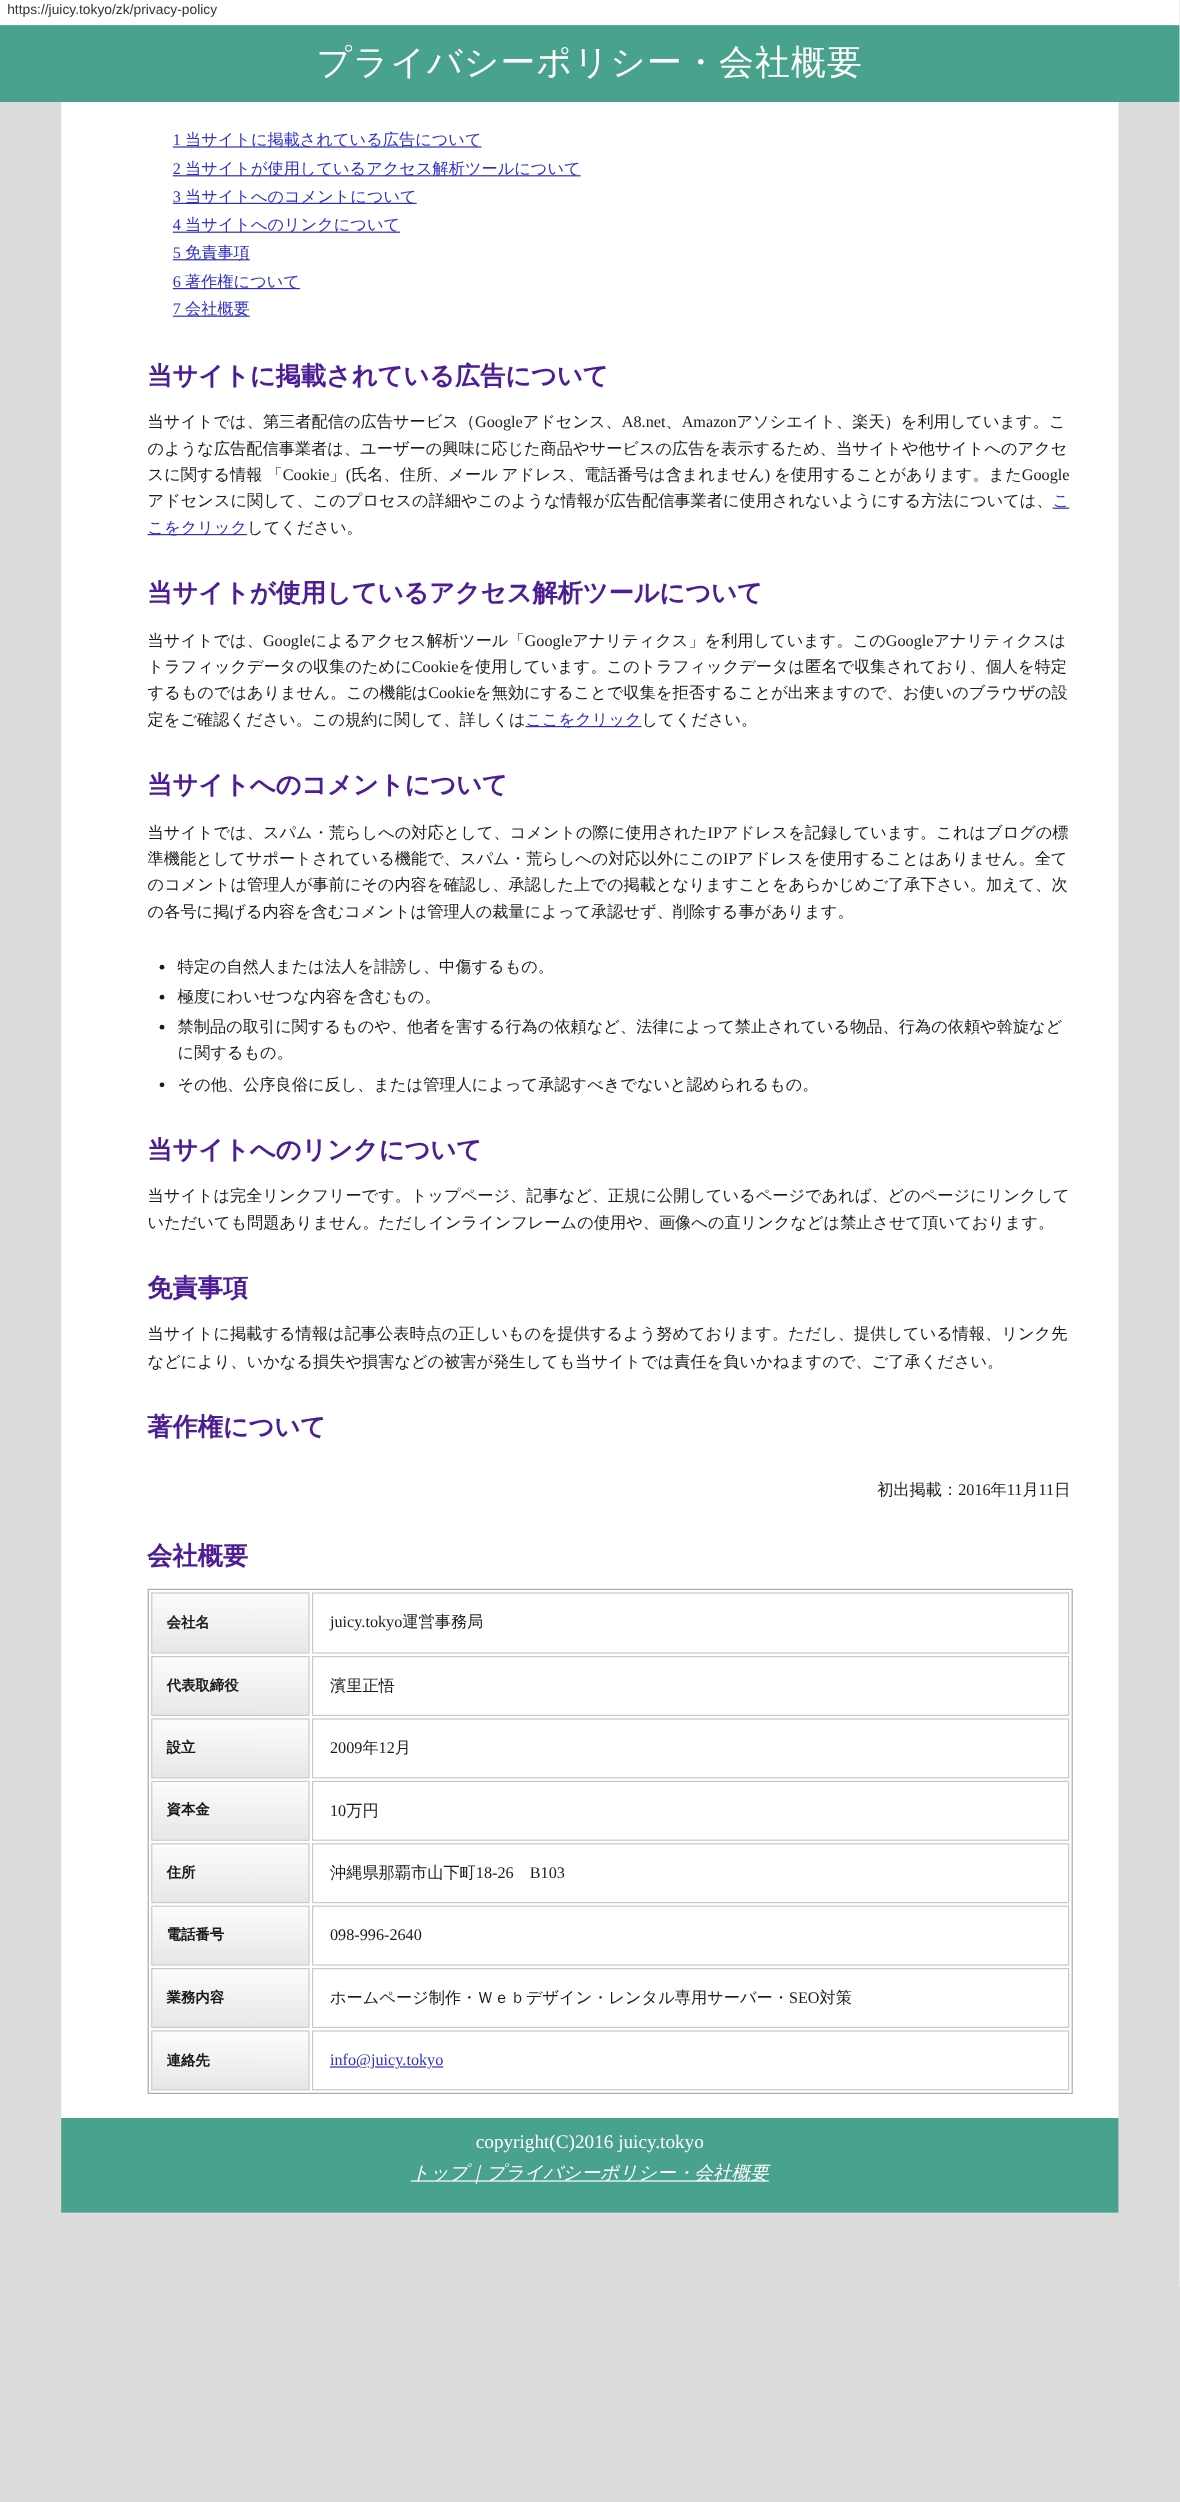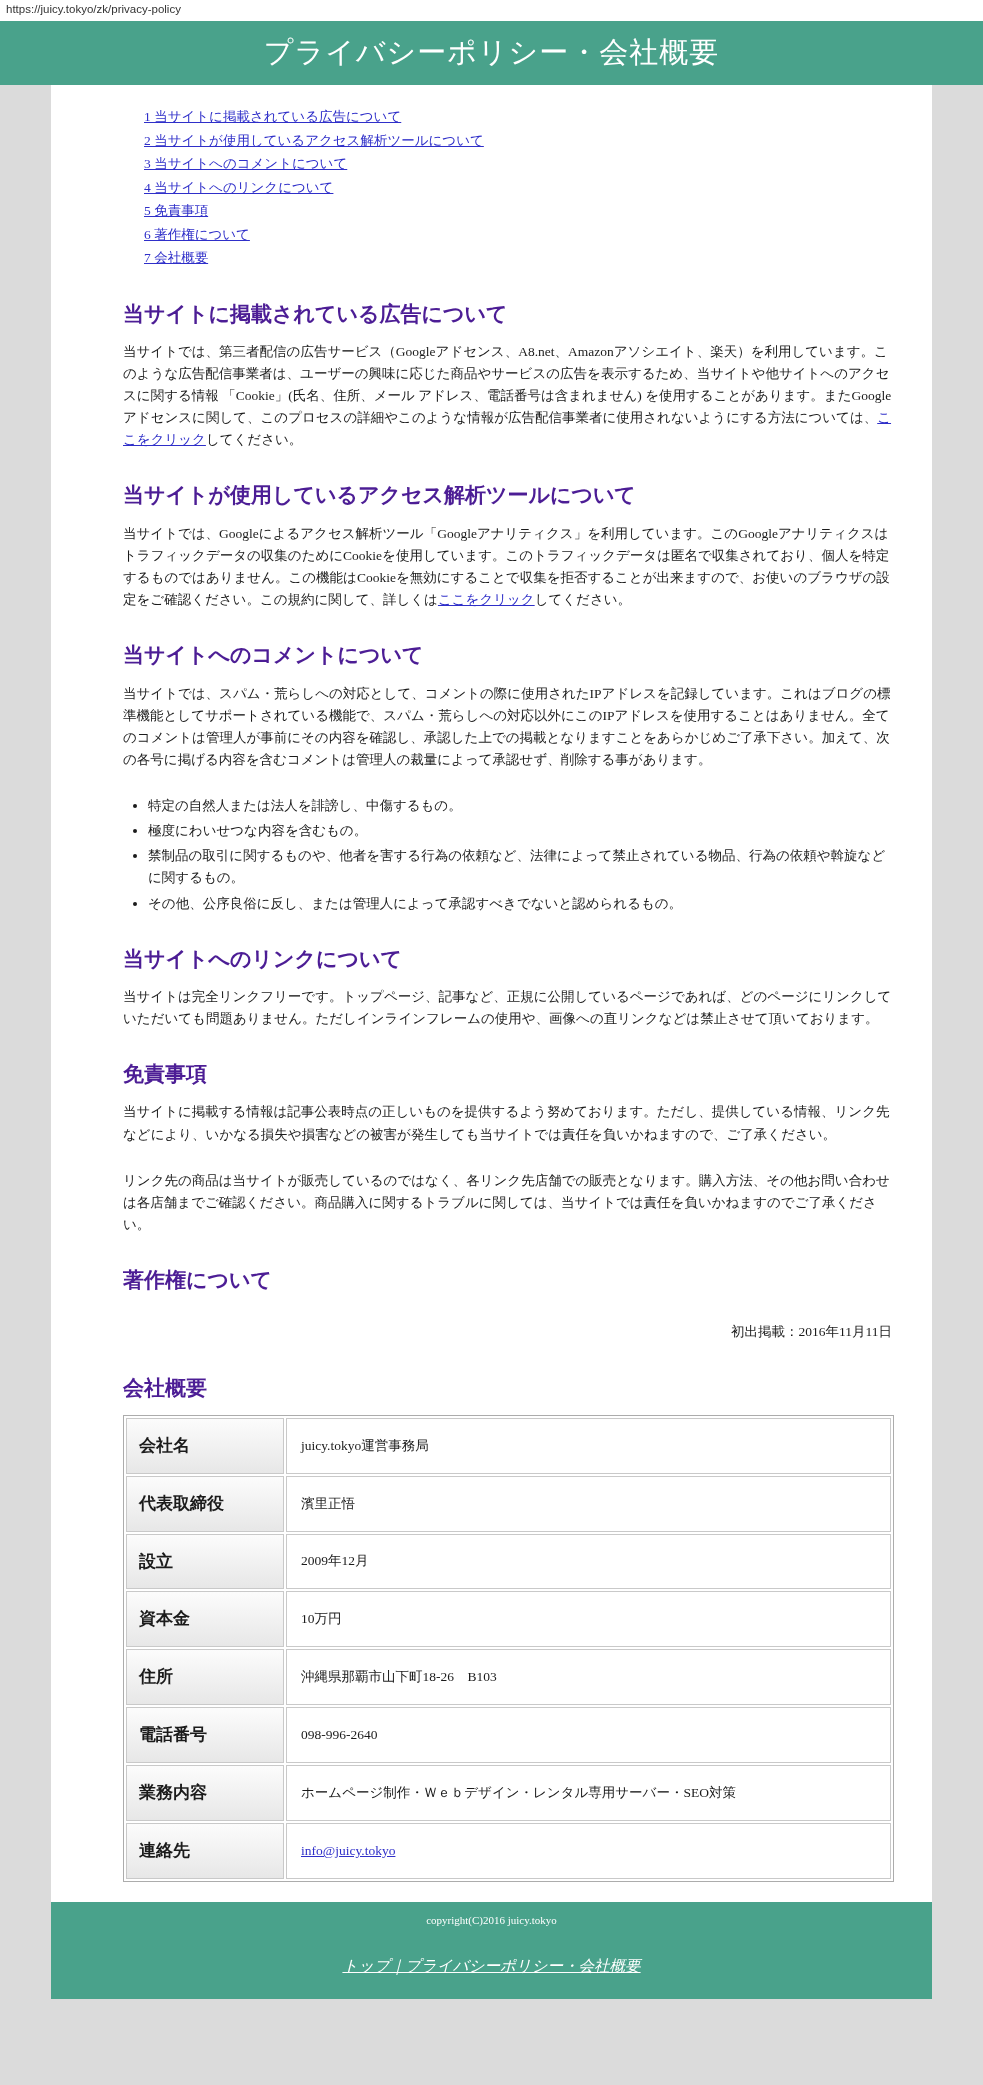--- a/index.html
+++ b/index.html
@@ -179,7 +179,6 @@
     <section>
       <h2 class="section-heading">免責事項</h2>
       <p class="body-text">当サイトに掲載する情報は記事公表時点の正しいものを提供するよう努めております。ただし、提供している情報、リンク先などにより、いかなる損失や損害などの被害が発生しても当サイトでは責任を負いかねますので、ご了承ください。</p>
-      <p class="body-text">リンク先の商品は当サイトが販売しているのではなく、各リンク先店舗での販売となります。購入方法、その他お問い合わせは各店舗までご確認ください。商品購入に関するトラブルに関しては、当サイトでは責任を負いかねますのでご了承ください。</p>
     </section>
 
     <section>

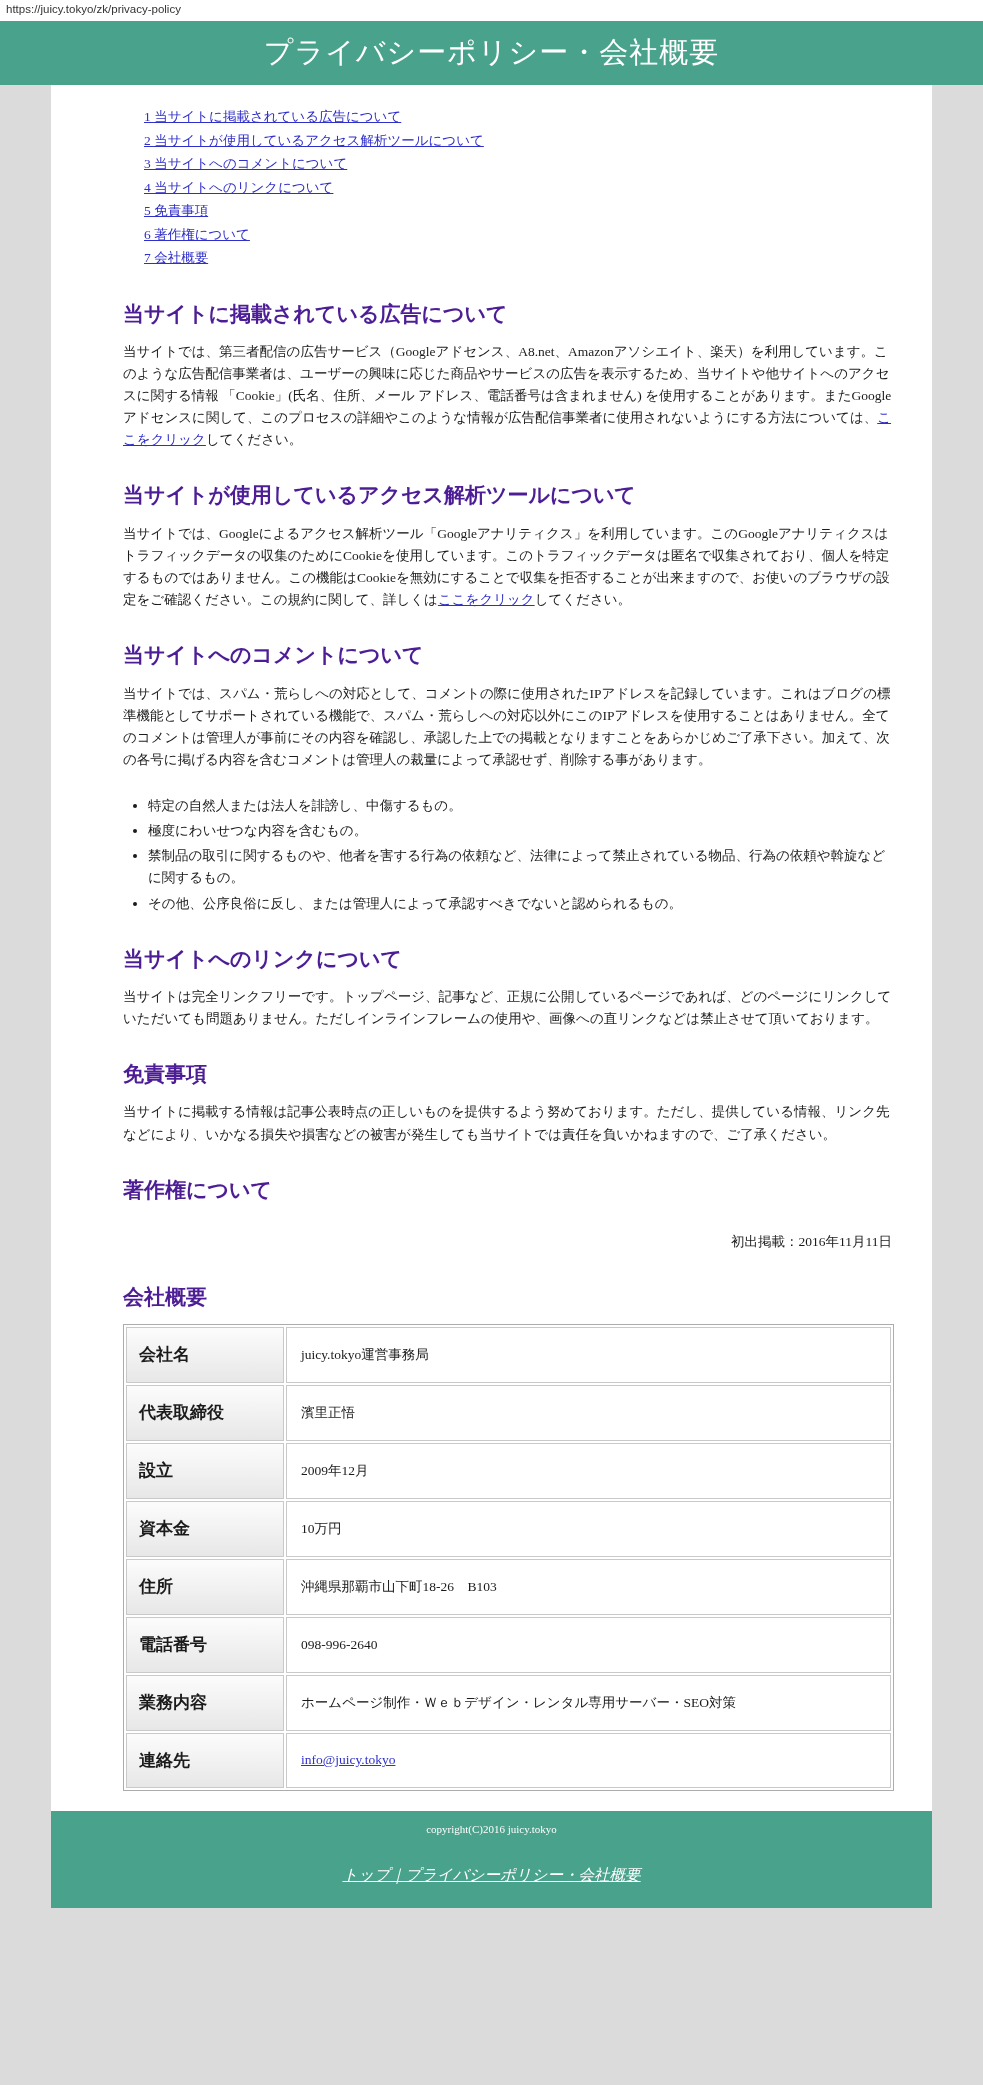--- a/index.html
+++ b/index.html
@@ -91,11 +91,11 @@
     margin: 10px 0 4px 0;
   }
   table.company-table th {
-    width: 158px;
+    width: 132px;
     background: linear-gradient(#fcfcfc, #e7e7e7);
     border: 1px solid #c9c9c9;
     font-family: "Liberation Sans", sans-serif;
-    font-size: 17px;
+    font-size: 12px;
     font-weight: bold;
     text-align: left;
     vertical-align: middle;

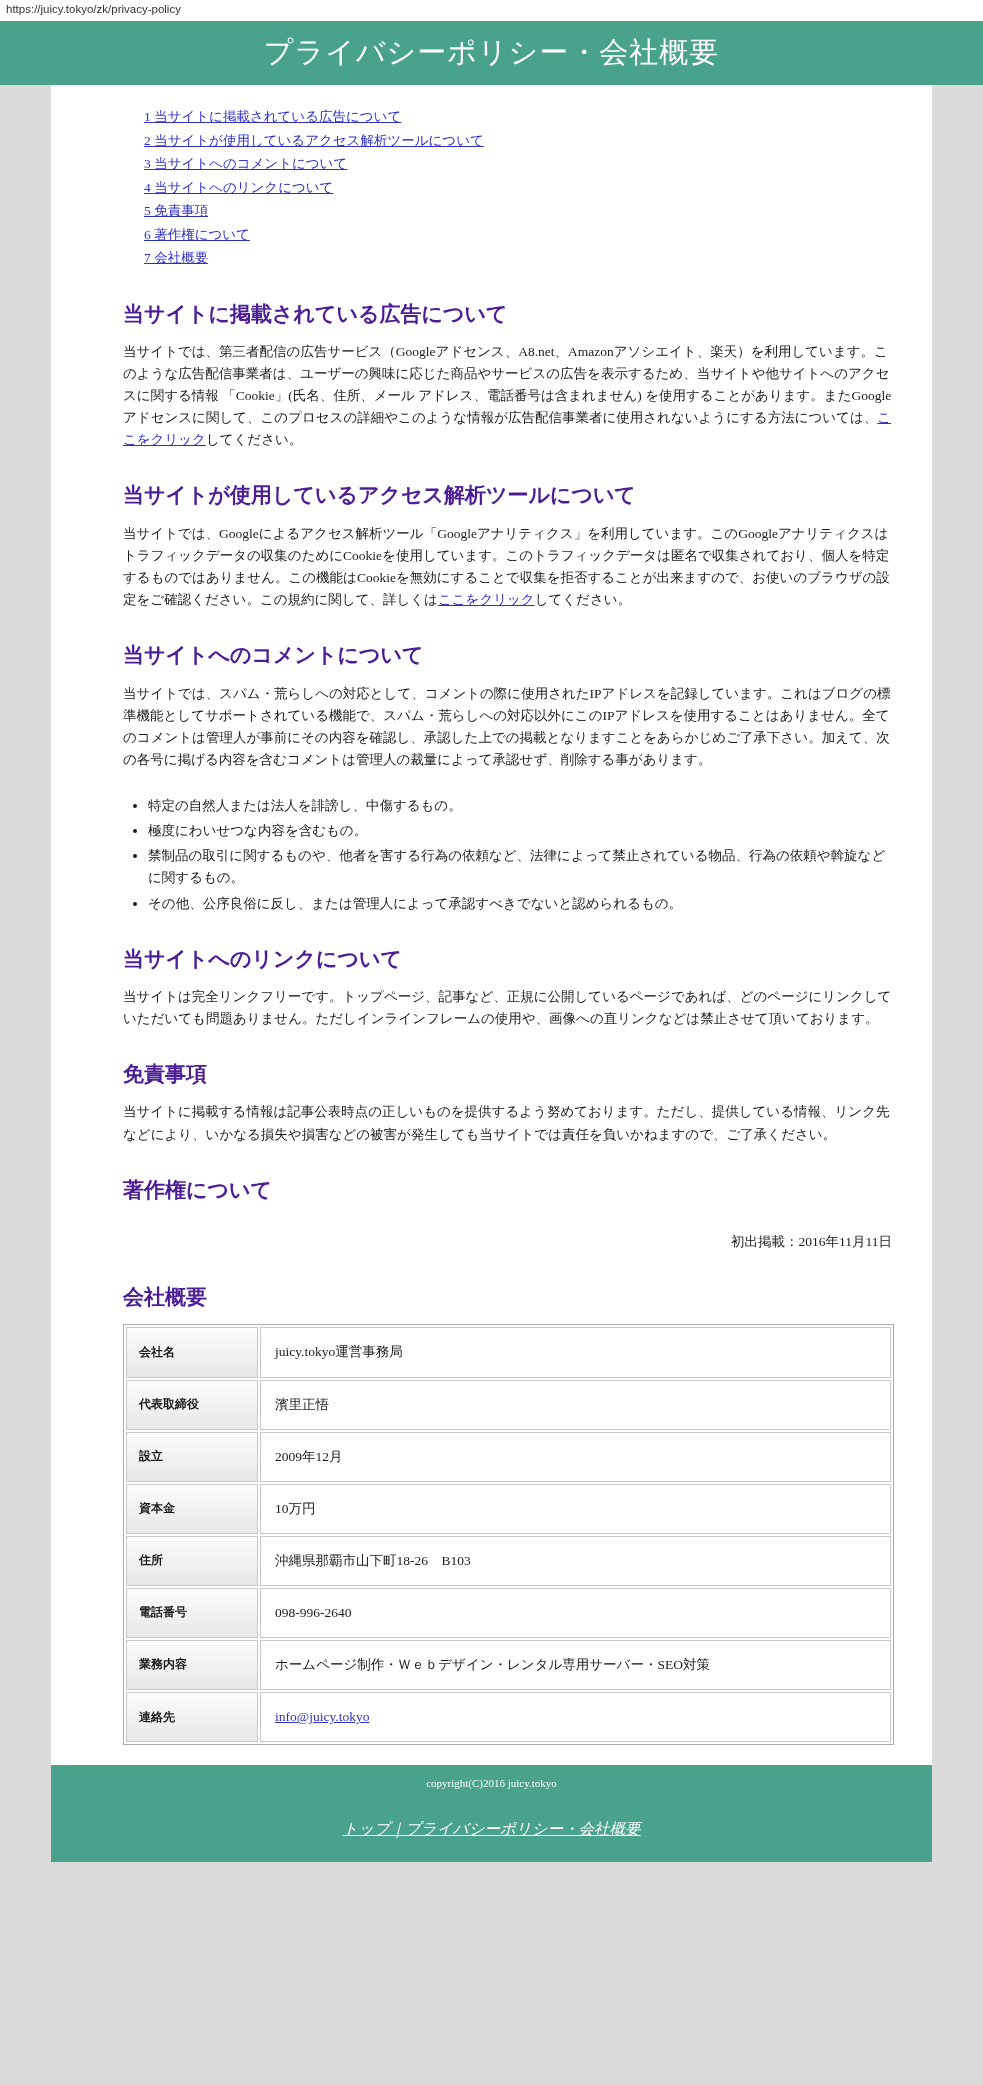--- a/index.html
+++ b/index.html
@@ -117,7 +117,7 @@
     text-align: center;
     padding: 12px 0 22px 0;
   }
-  .footer .copyright-line { font-size: 11px; margin: 0 0 30px 0; }
+  .footer .copyright-line { font-size: 16px; margin: 0 0 6px 0; }
   .footer a.footer-nav-link {
     color: #ffffff;
     font-family: "Liberation Sans", sans-serif;

